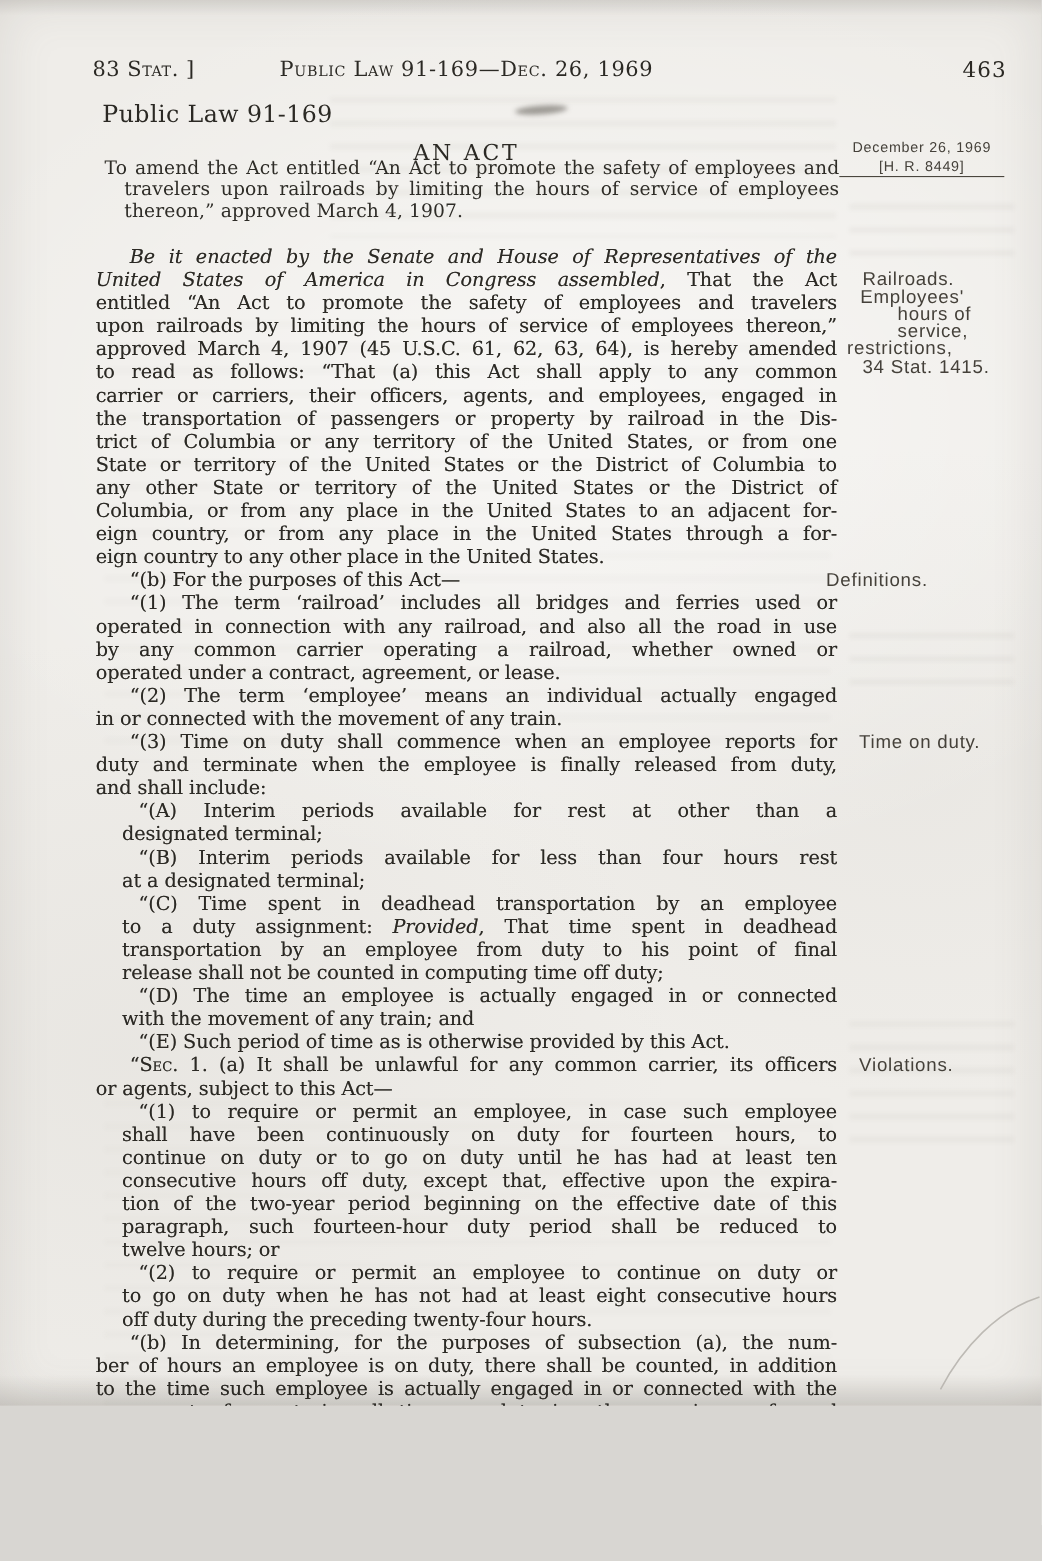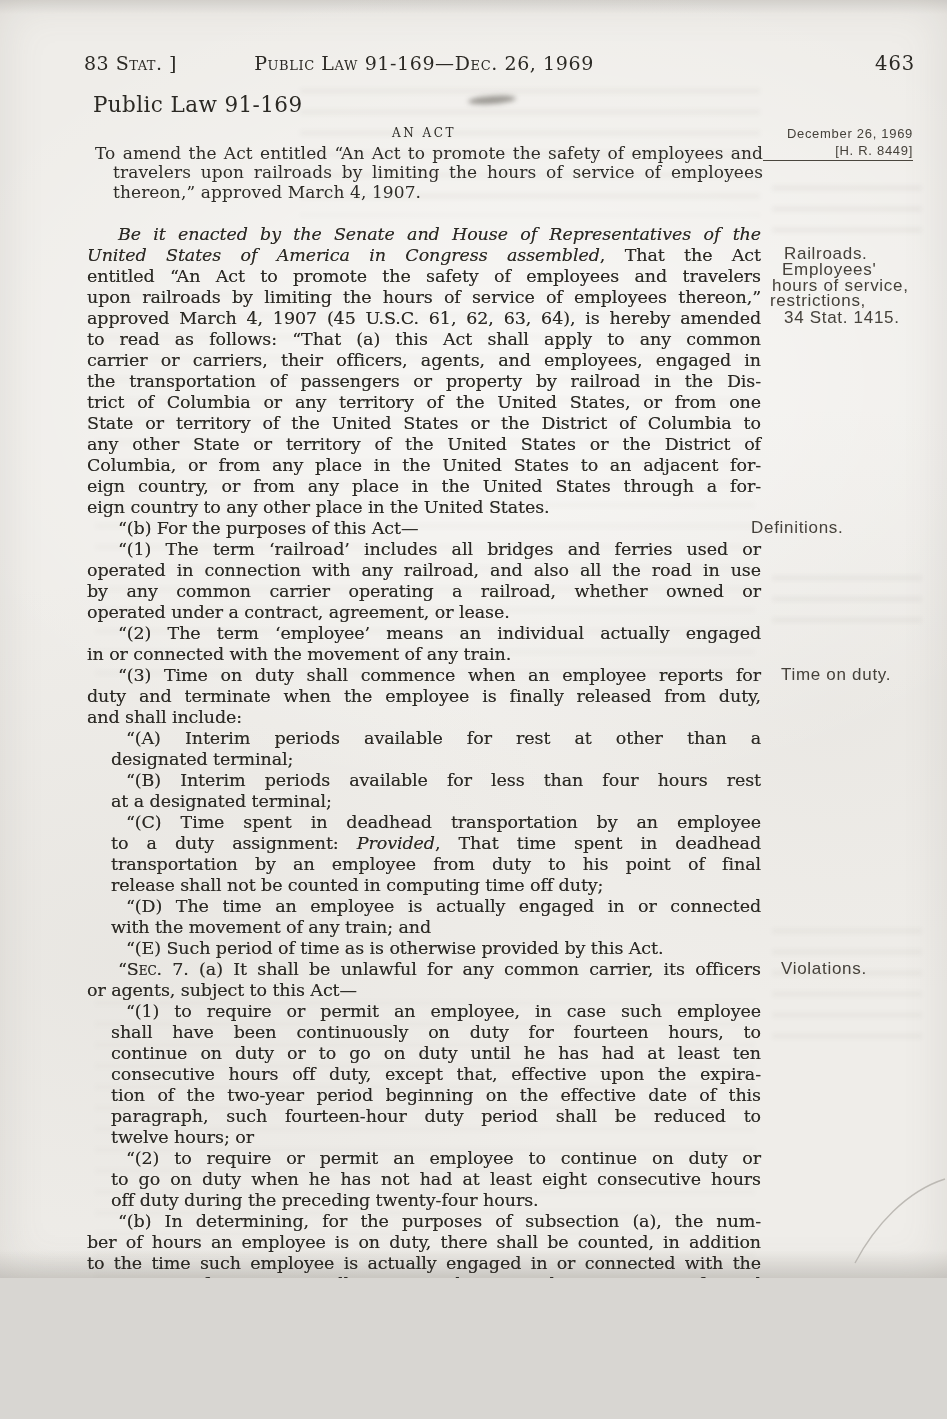--- a/index.html
+++ b/index.html
@@ -30,7 +30,7 @@
   
   .law-title{position:absolute;left:93px;top:92px;font-size:21.5px;letter-spacing:.4px;}
   .an-act{position:absolute;left:87px;top:126px;width:674px;text-align:center;
-    font-size:12px;letter-spacing:2.5px;}
+    font-size:20px;letter-spacing:2.5px;}
 
   
   .preamble{position:absolute;left:95px;top:144px;width:668px;

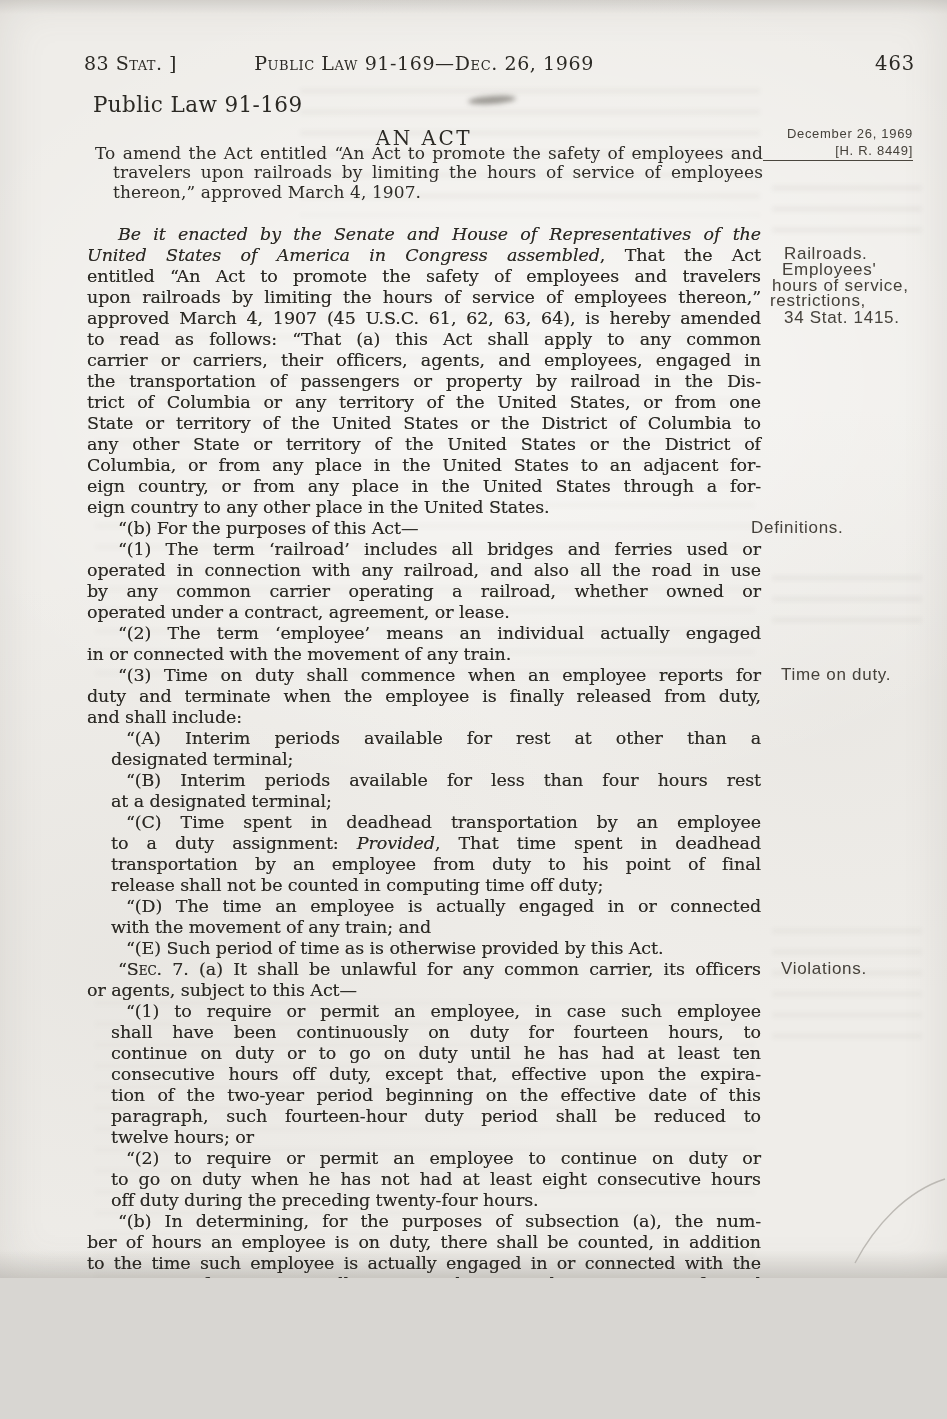--- a/index.html
+++ b/index.html
@@ -55,7 +55,7 @@
   
   .sidenote{position:absolute;font-family:"Liberation Sans", sans-serif;
     color:#45413a;font-size:17px;line-height:15.8px;letter-spacing:.7px;}
-  .date-note{left:763px;top:126px;width:150px;text-align:right;font-size:13px;line-height:16.5px;}
+  .date-note{left:763px;top:126px;width:150px;text-align:center;font-size:13px;line-height:16.5px;}
   .date-rule{position:absolute;left:763px;top:160px;width:150px;height:0;
     border-top:1.6px solid #4a463e;}
   .railroads-note{left:770px;top:246px;width:165px;}

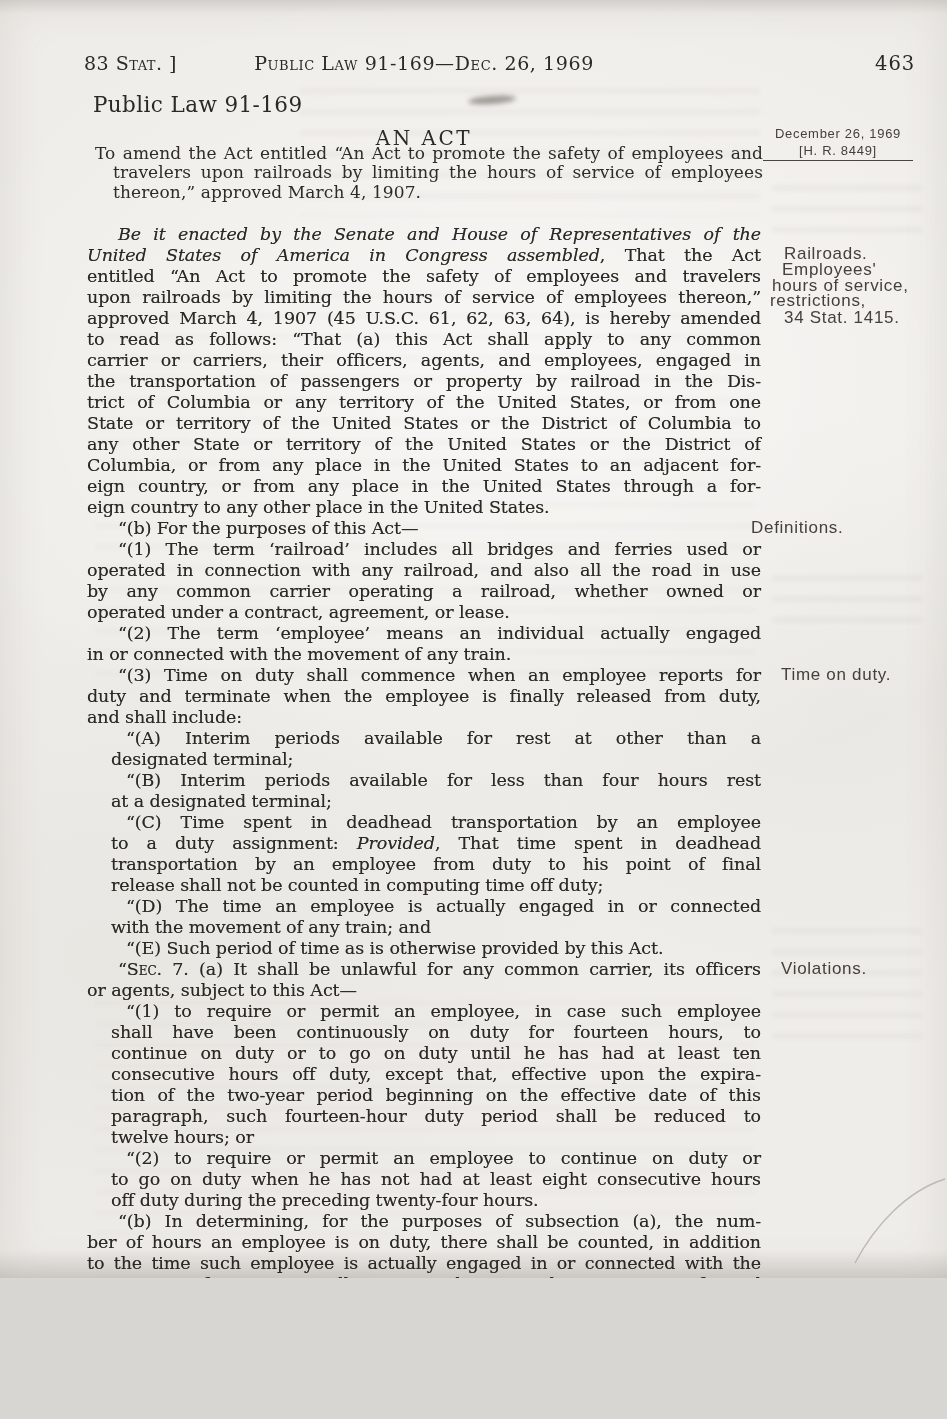--- a/index.html
+++ b/index.html
@@ -61,7 +61,7 @@
   .railroads-note{left:770px;top:246px;width:165px;}
   .railroads-note .note-line:nth-child(1){padding-left:14px;}
   .railroads-note .note-line:nth-child(2){padding-left:12px;}
-  .railroads-note .note-line:nth-child(3){padding-left:2px;}
+  .railroads-note .note-line:nth-child(3){padding-left:2px;margin-left:44px;}
   .railroads-note .note-line:nth-child(4){padding-left:0px;}
   .railroads-note .note-line:nth-child(5){padding-left:14px;padding-top:1px;}
   .definitions-note{left:751px;top:520px;}

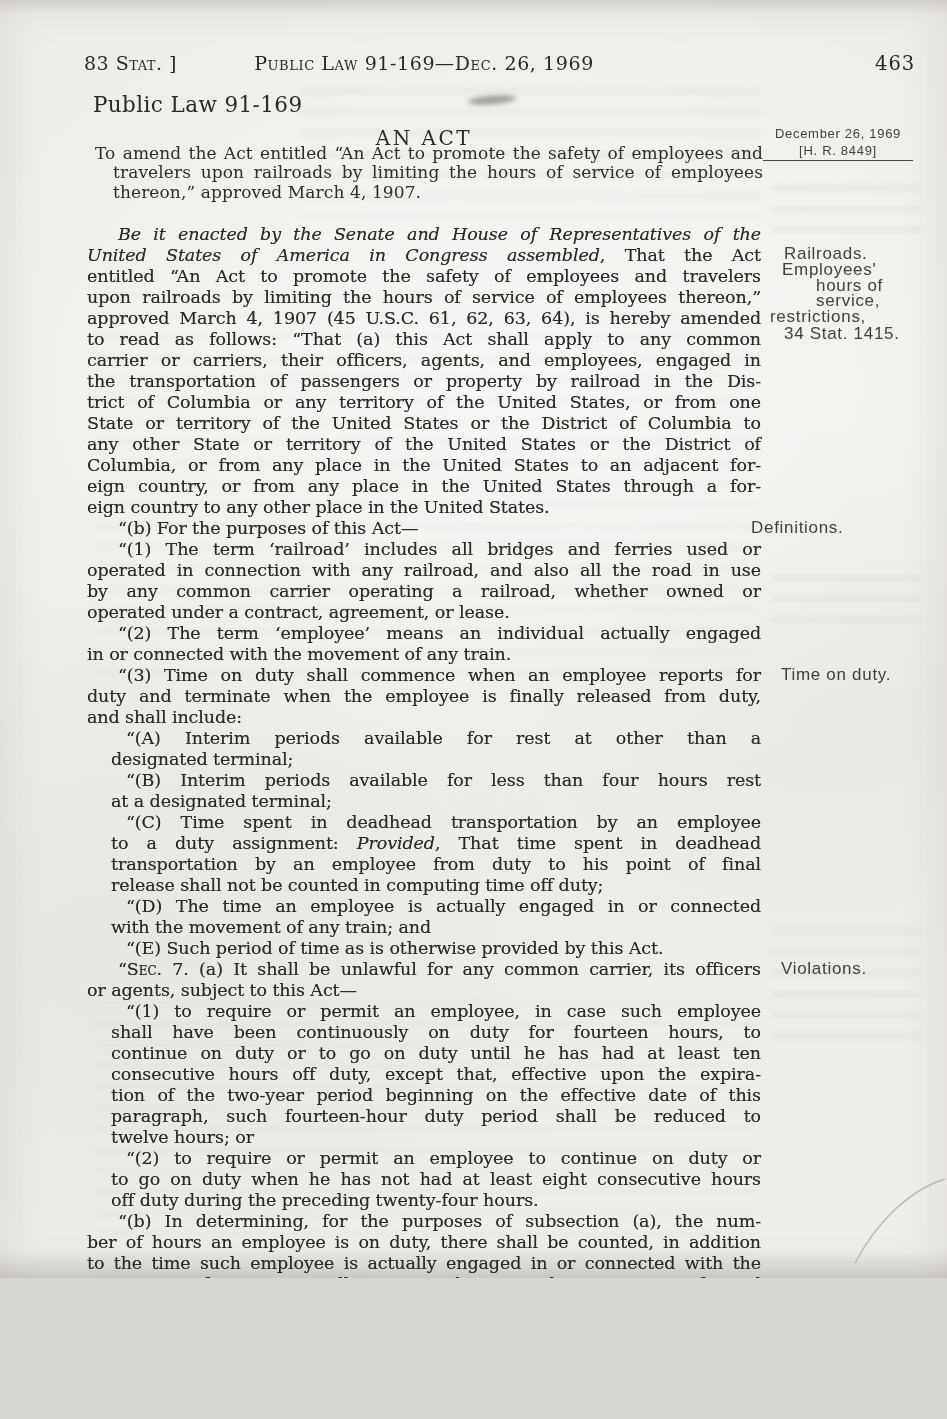--- a/index.html
+++ b/index.html
@@ -186,7 +186,7 @@
         <div class="line first end">“(E) Such period of time as is otherwise provided by this Act.</div>
       </div>
       <div class="para main">
-        <div class="line first"><span>“</span><span class="sc">Sec.</span><span> 7. (a) It shall be unlawful for any common carrier, its officers</span></div>
+        <div class="line first"><span>“</span><span class="sc">Sec.</span><span> 1. (a) It shall be unlawful for any common carrier, its officers</span></div>
         <div class="line end">or agents, subject to this Act—</div>
       </div>
       <div class="para sub">

